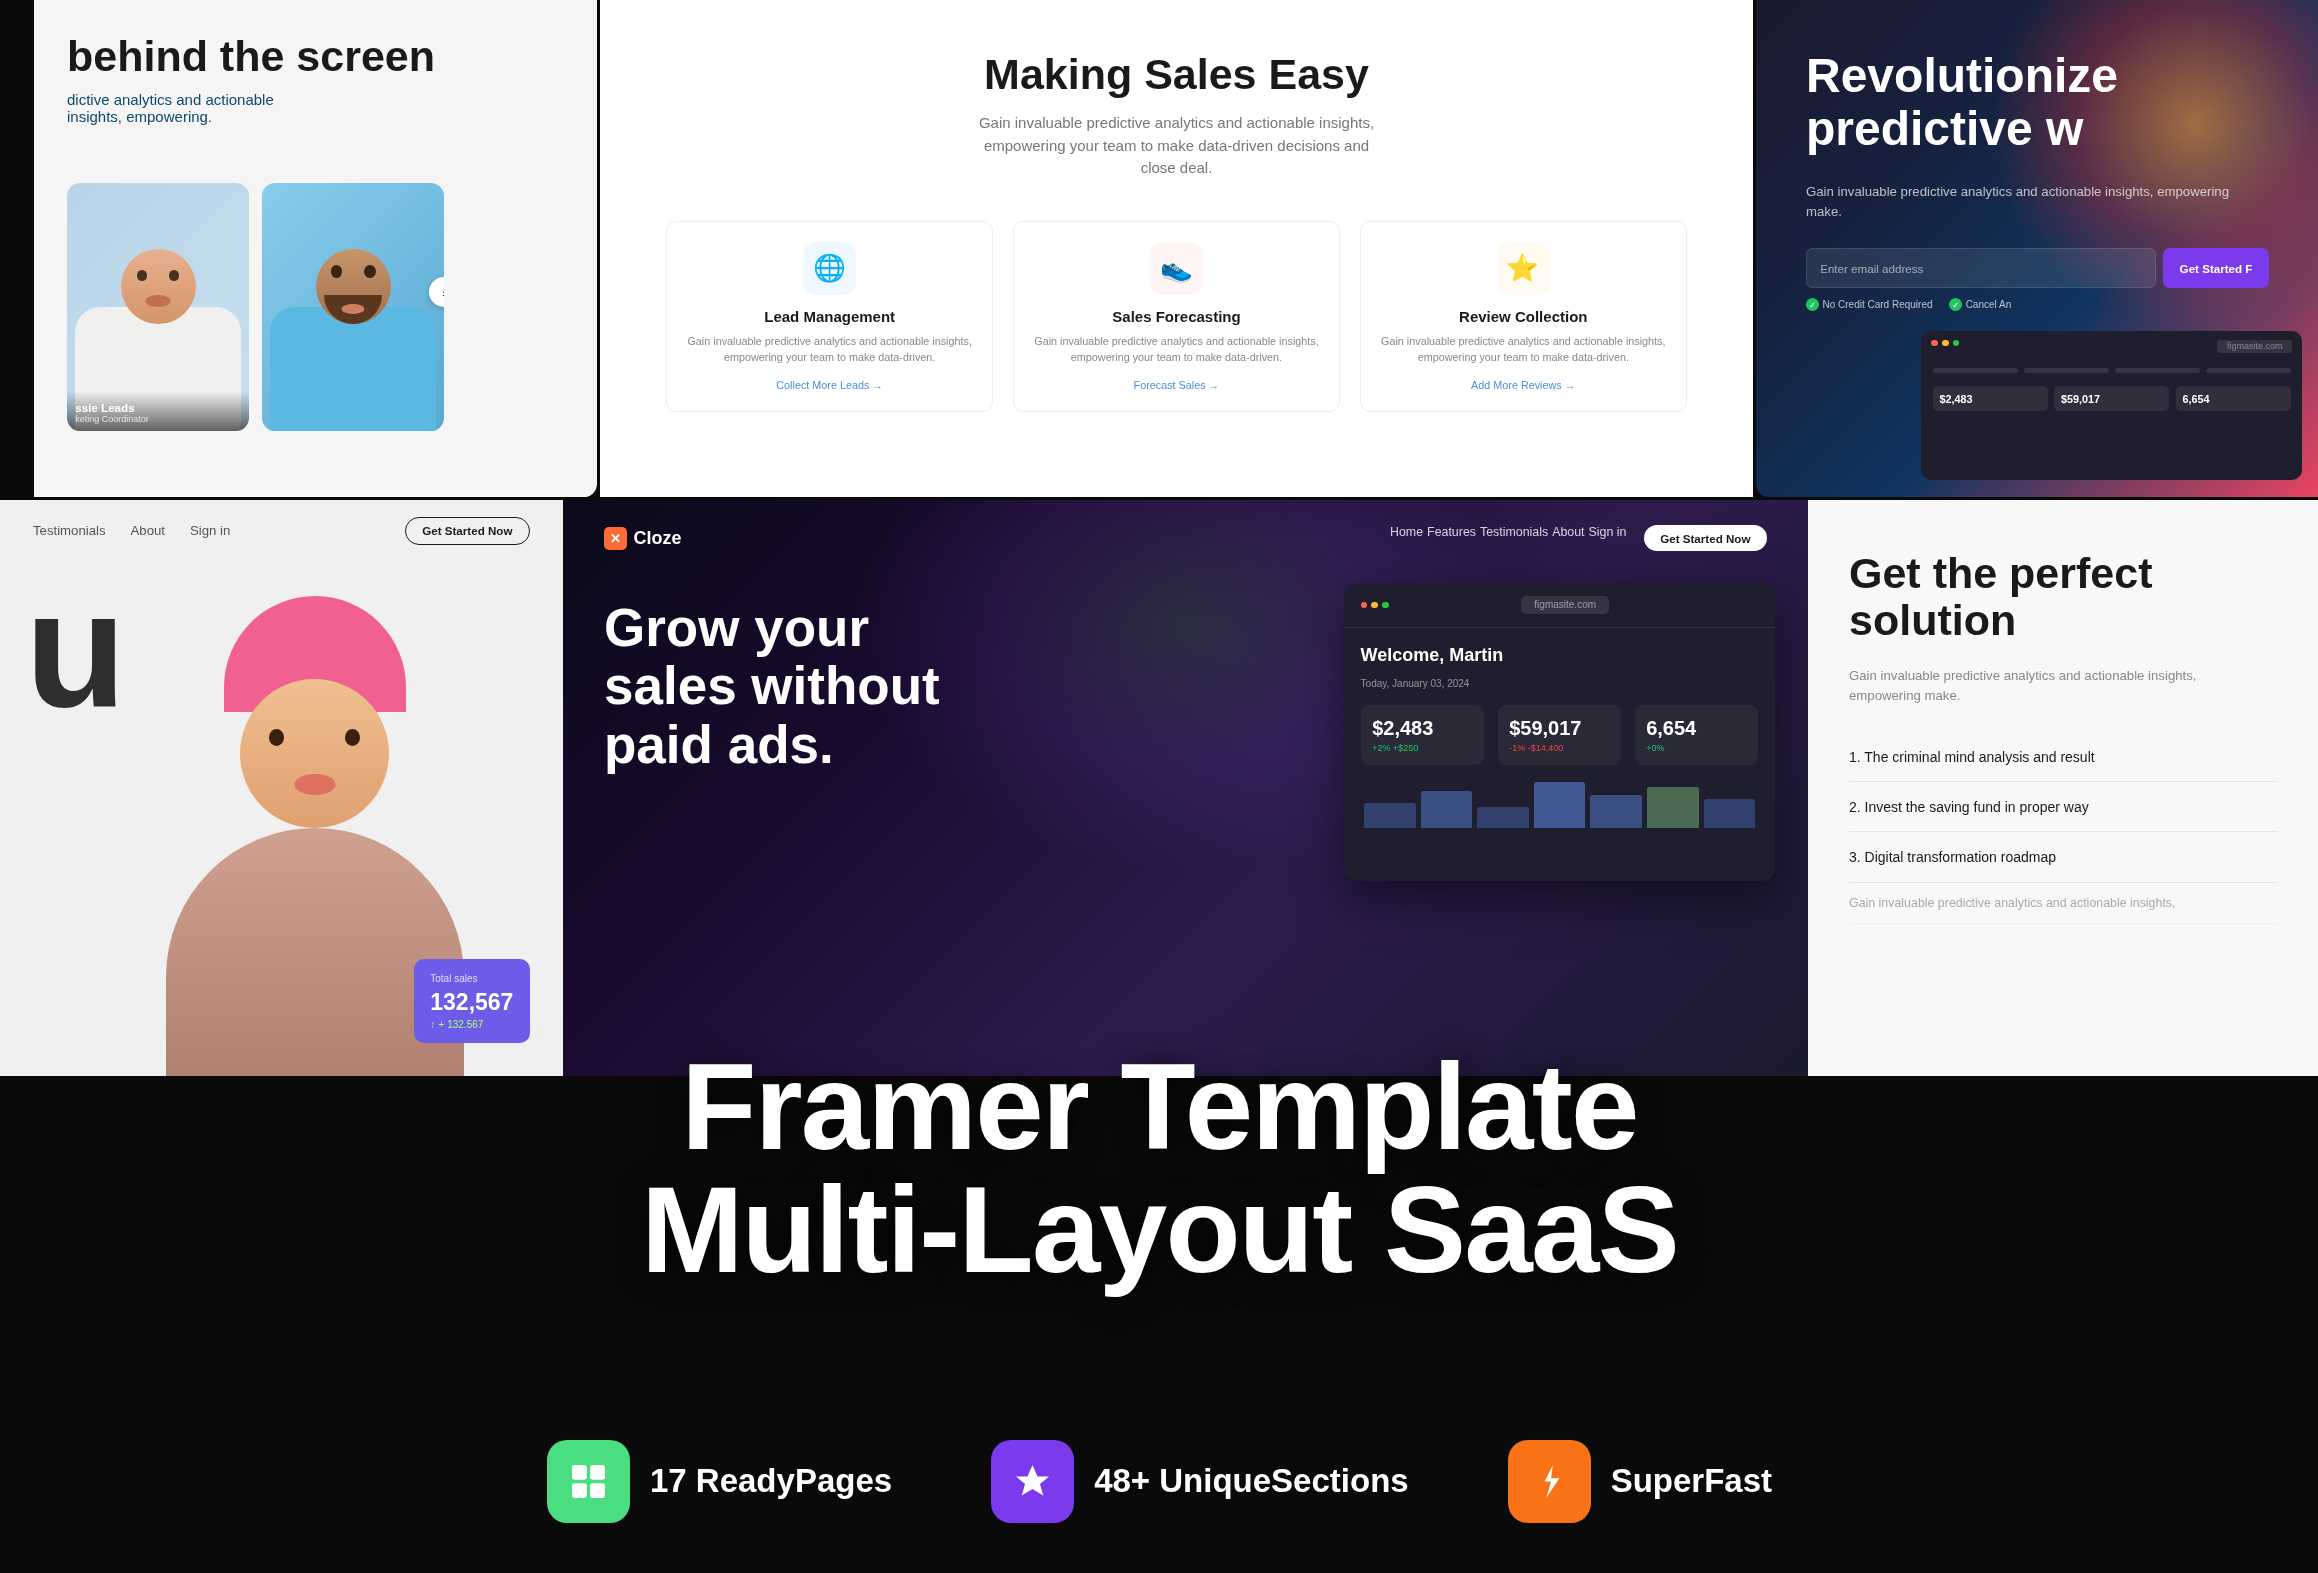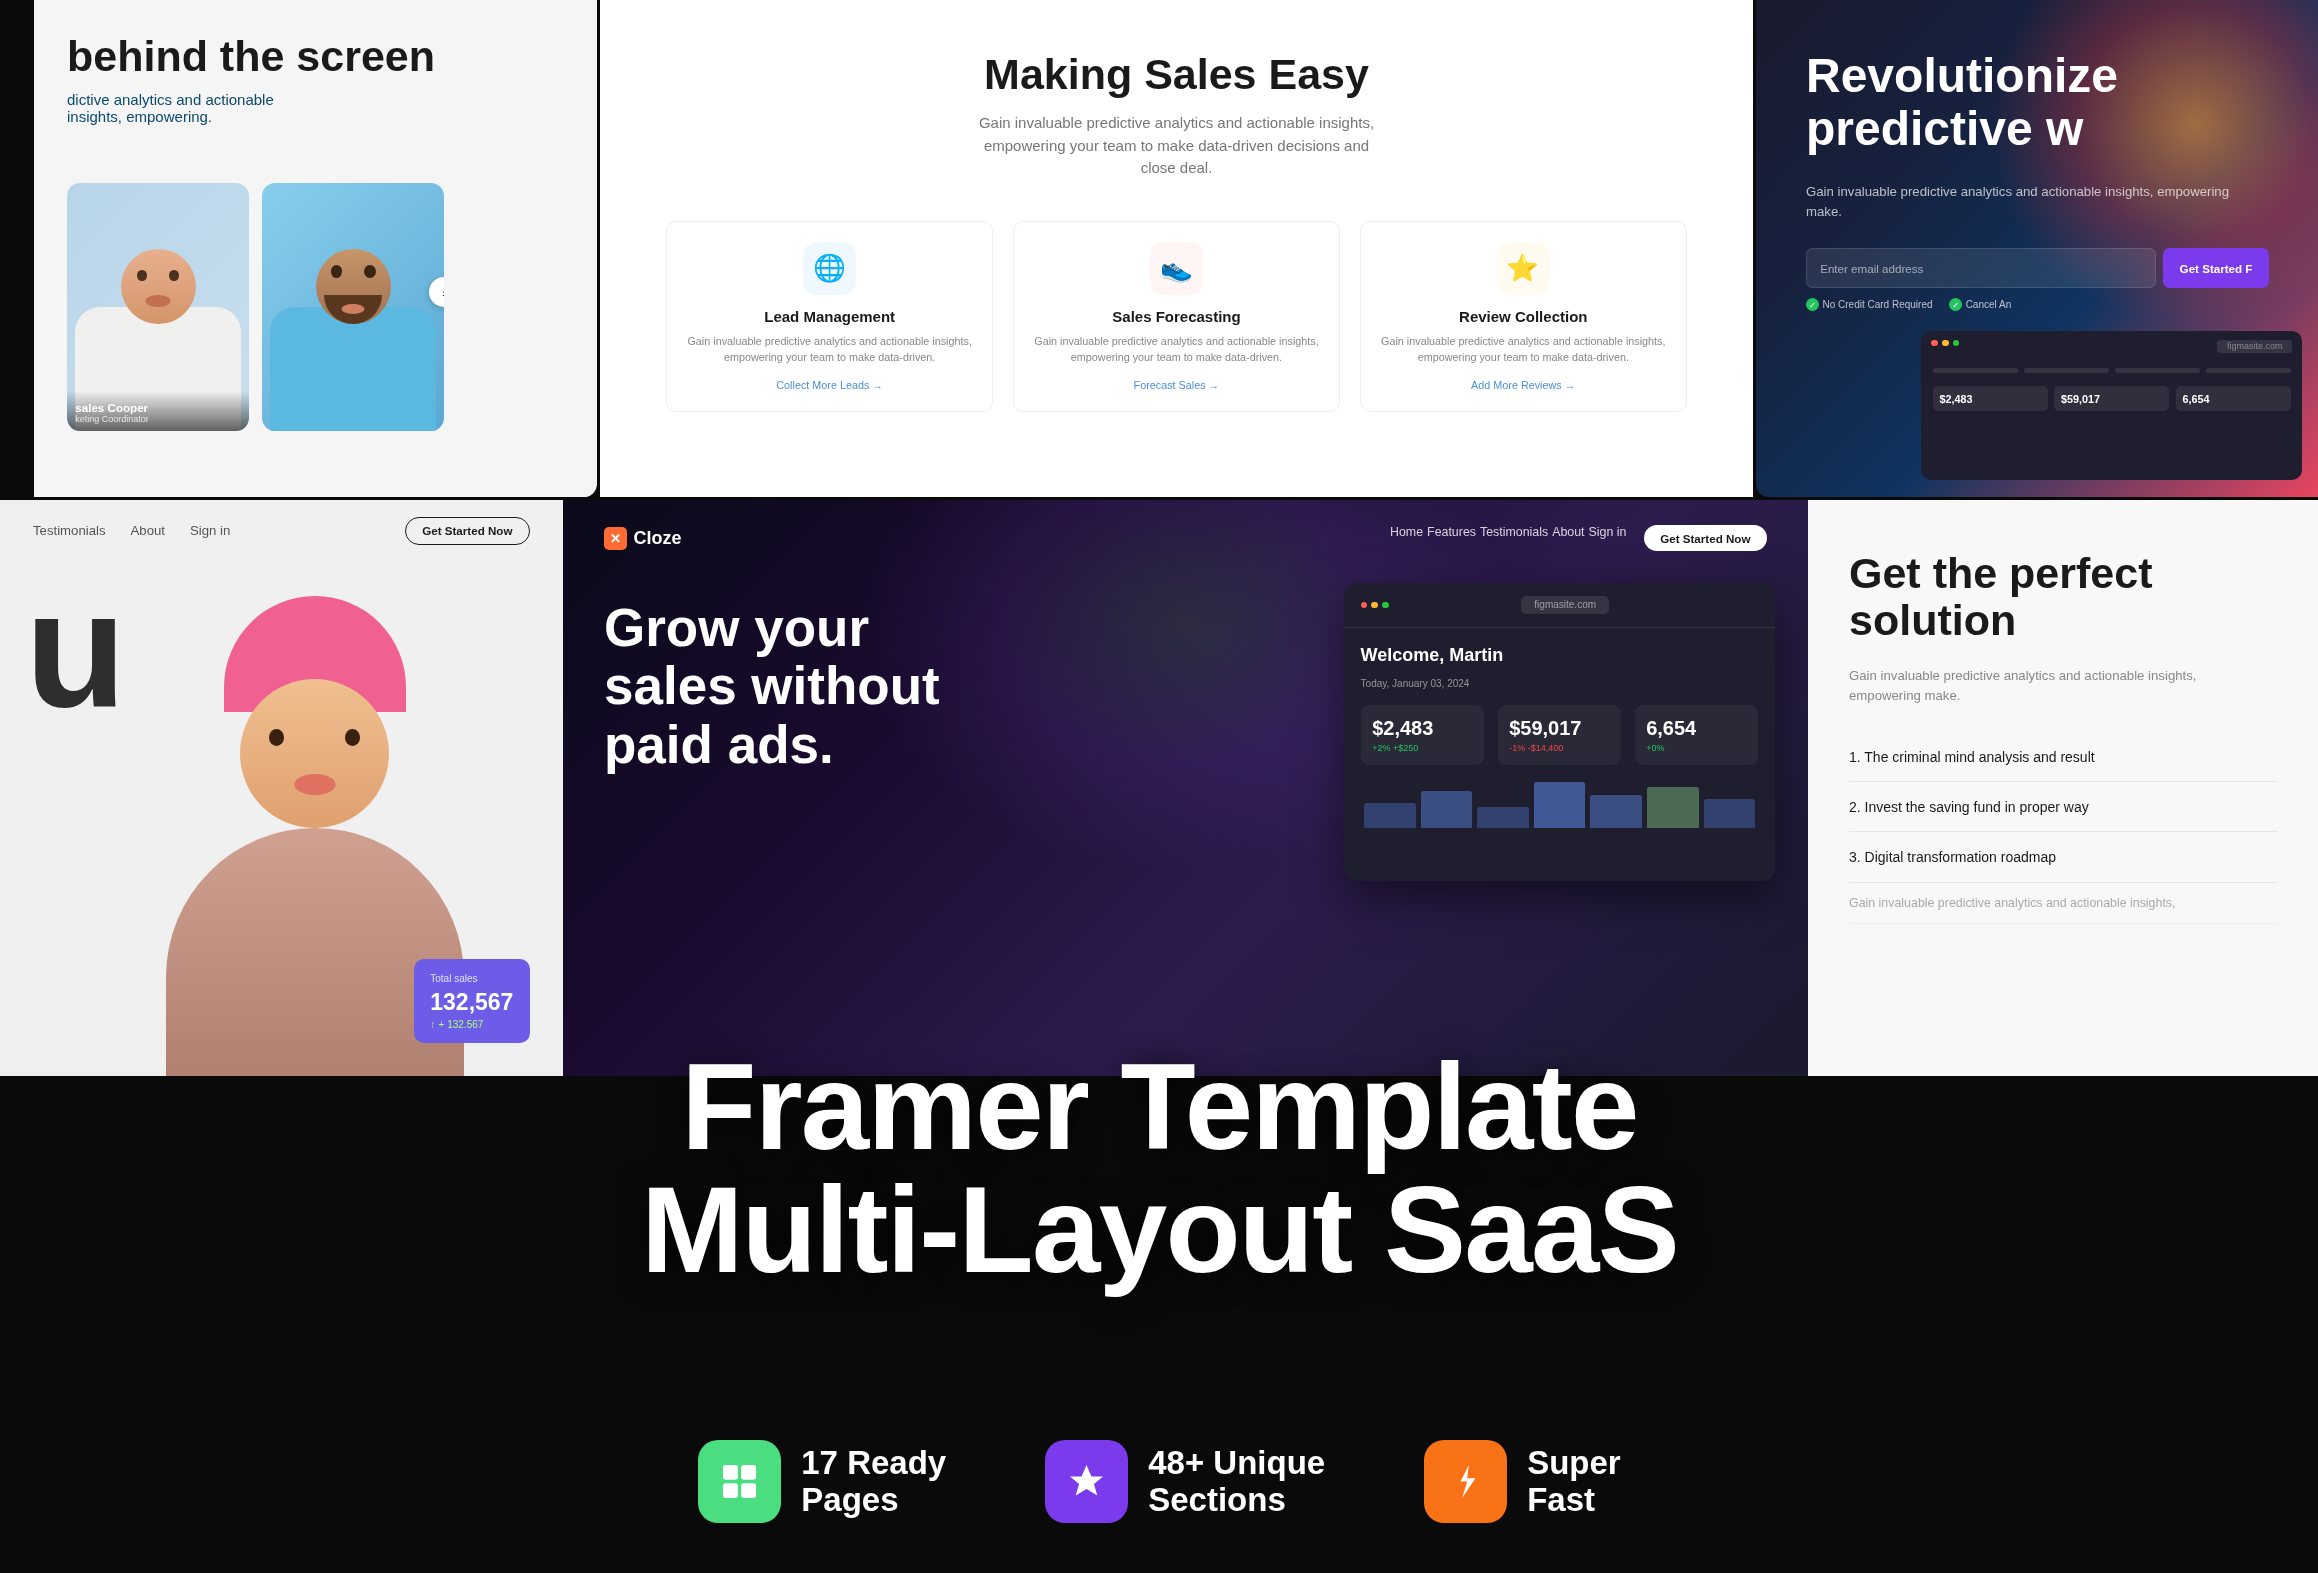--- a/index.html
+++ b/index.html
@@ -726,7 +726,7 @@
           </div>
         </div>
         <div class="avatar-label">
-          <div class="avatar-name">sales Cooper</div>
+          <div class="avatar-name">ssie Leads</div>
           <div class="avatar-role">keting Coordinator</div>
         </div>
       </div>

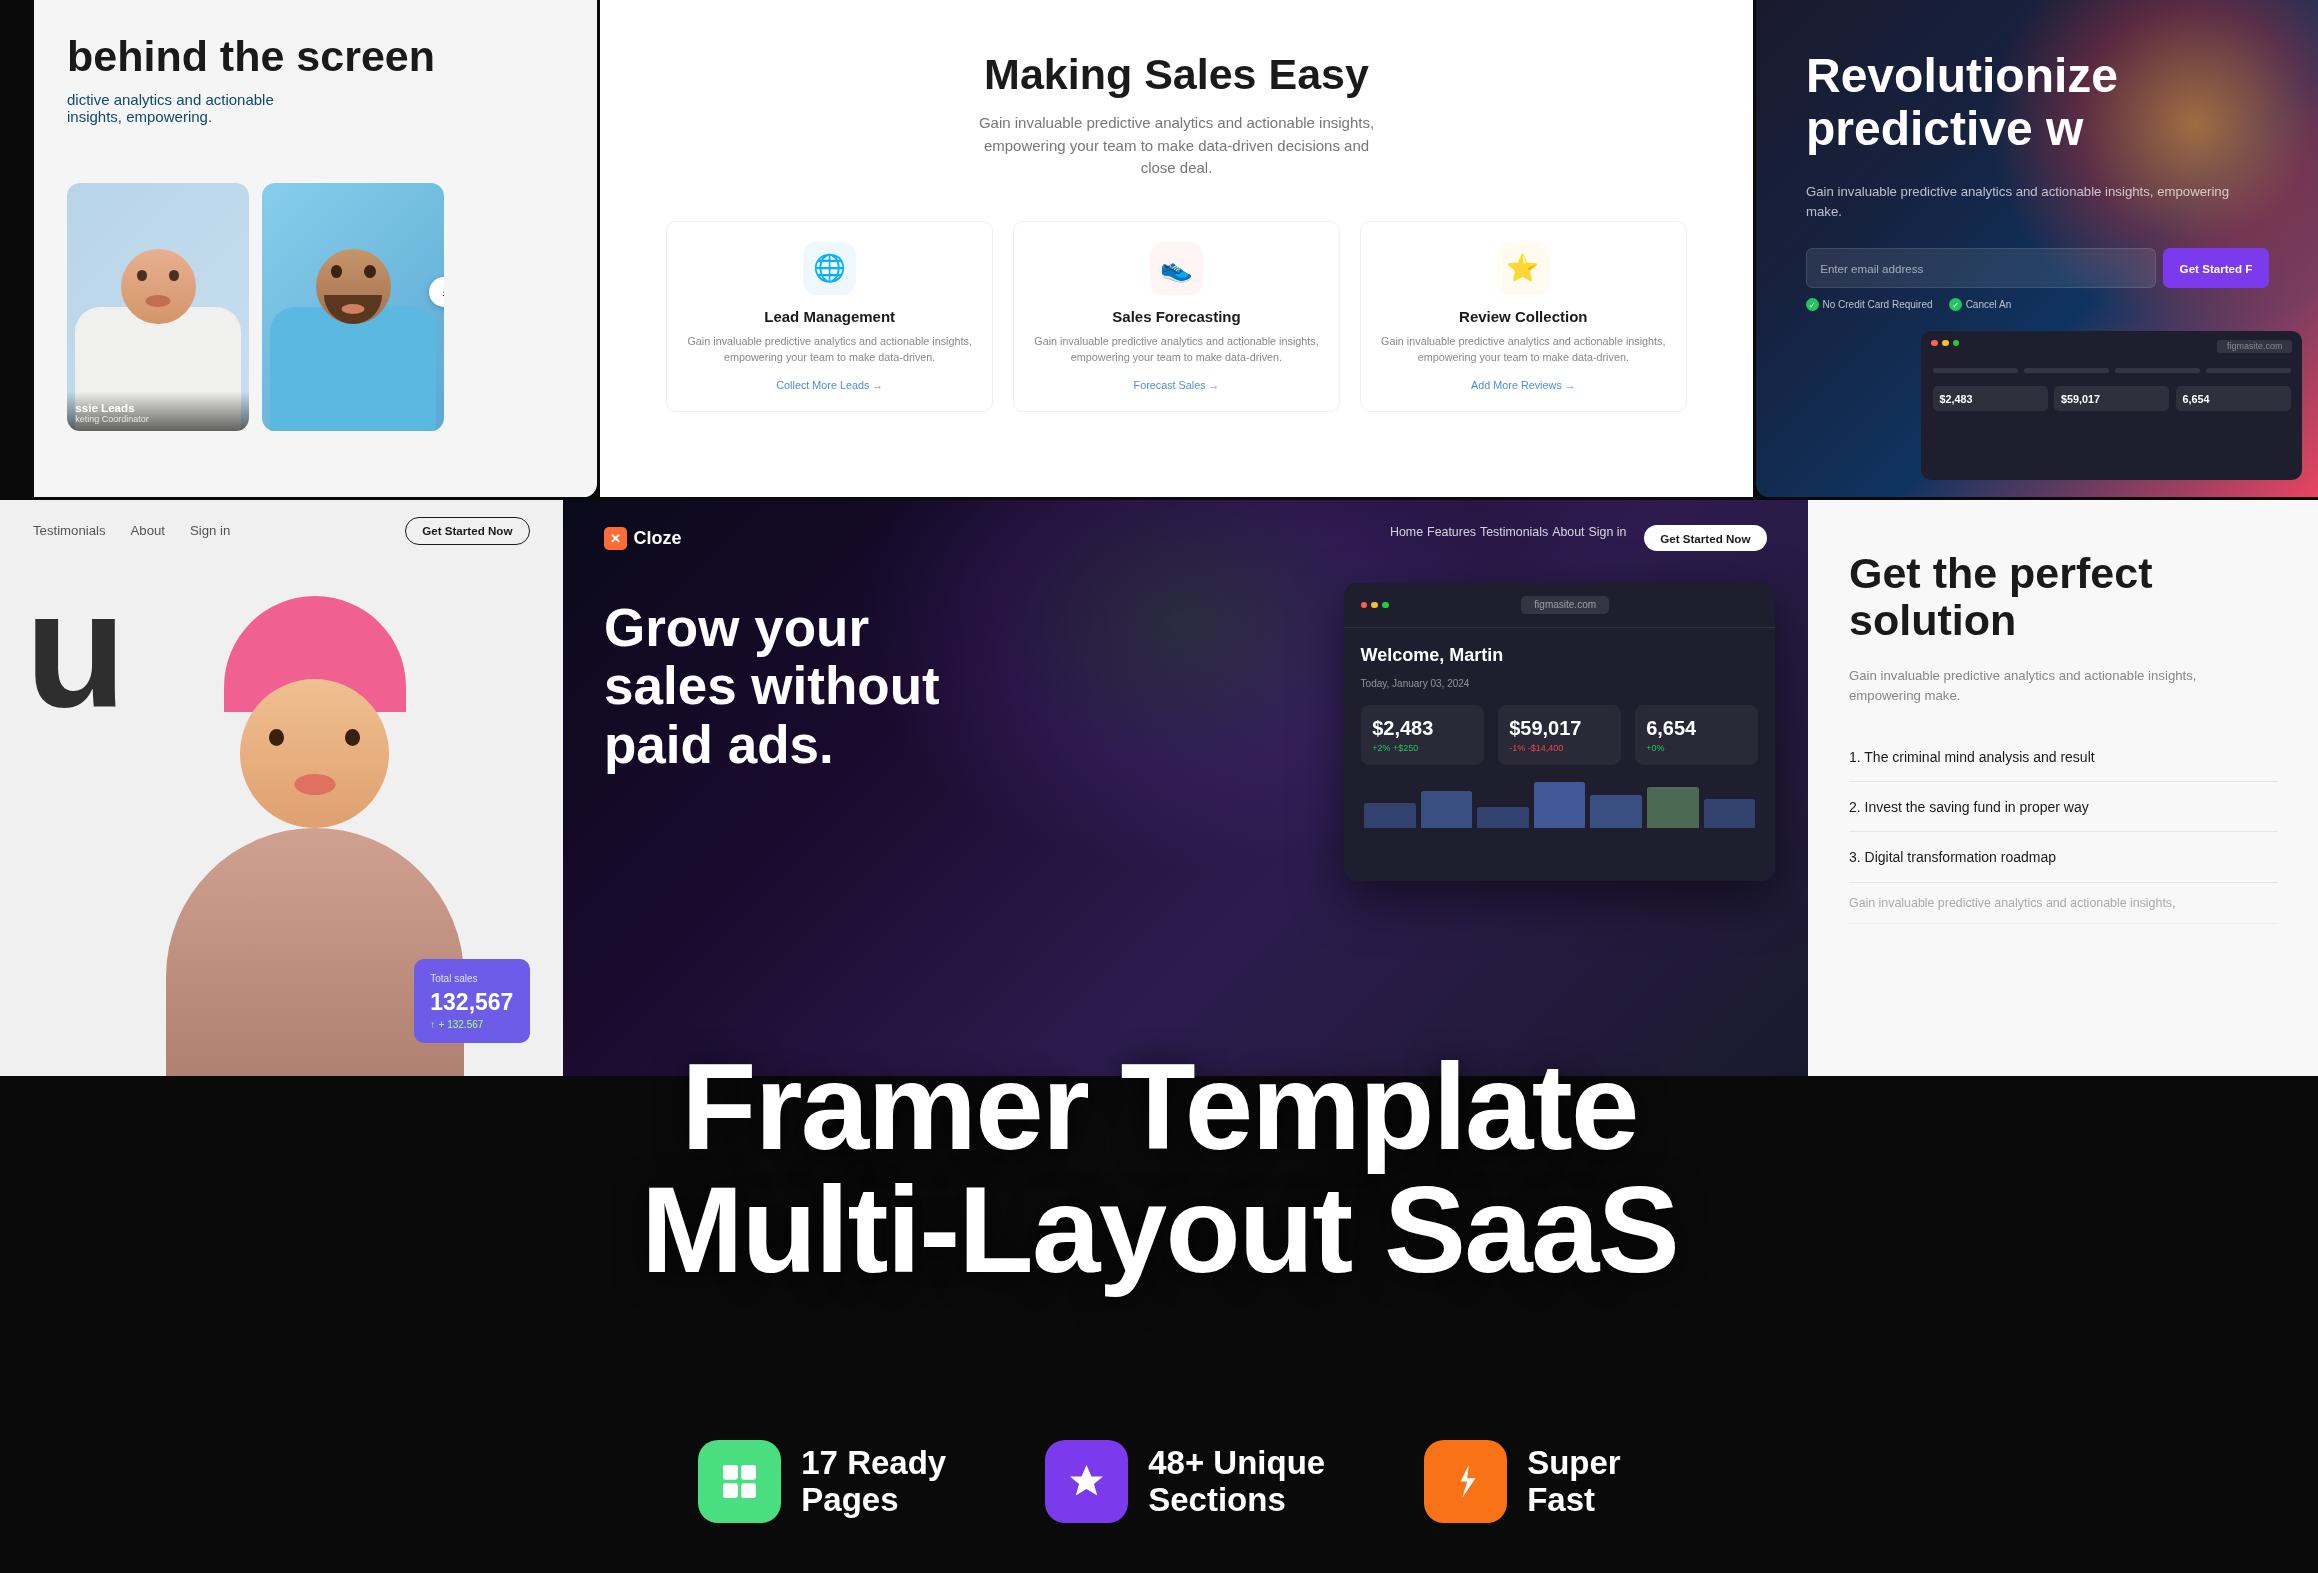--- a/index.html
+++ b/index.html
@@ -685,7 +685,7 @@
 
     .feature-badge-text {
       display: flex;
-      flex-direction: column;
+      flex-direction: row;
     }
 
     .feature-badge-label {

